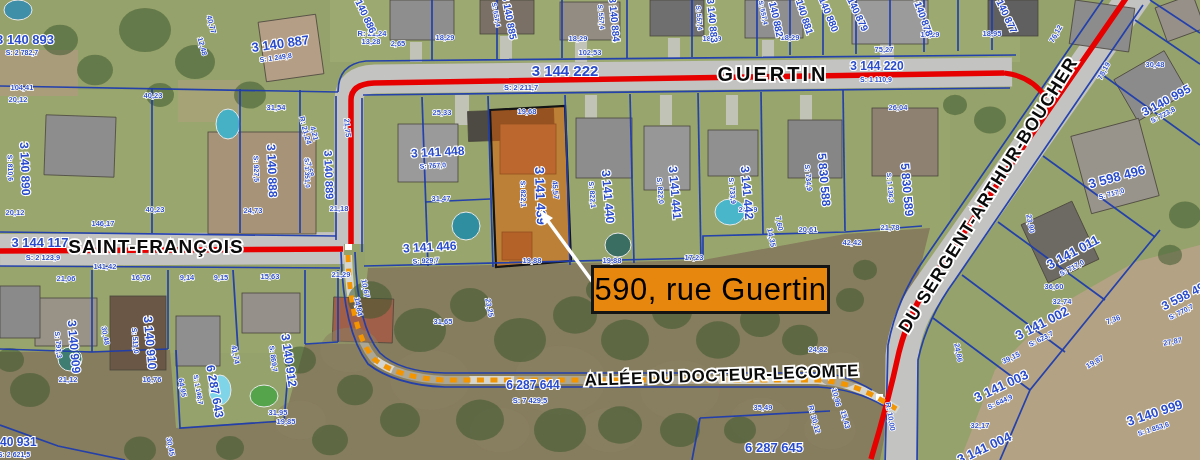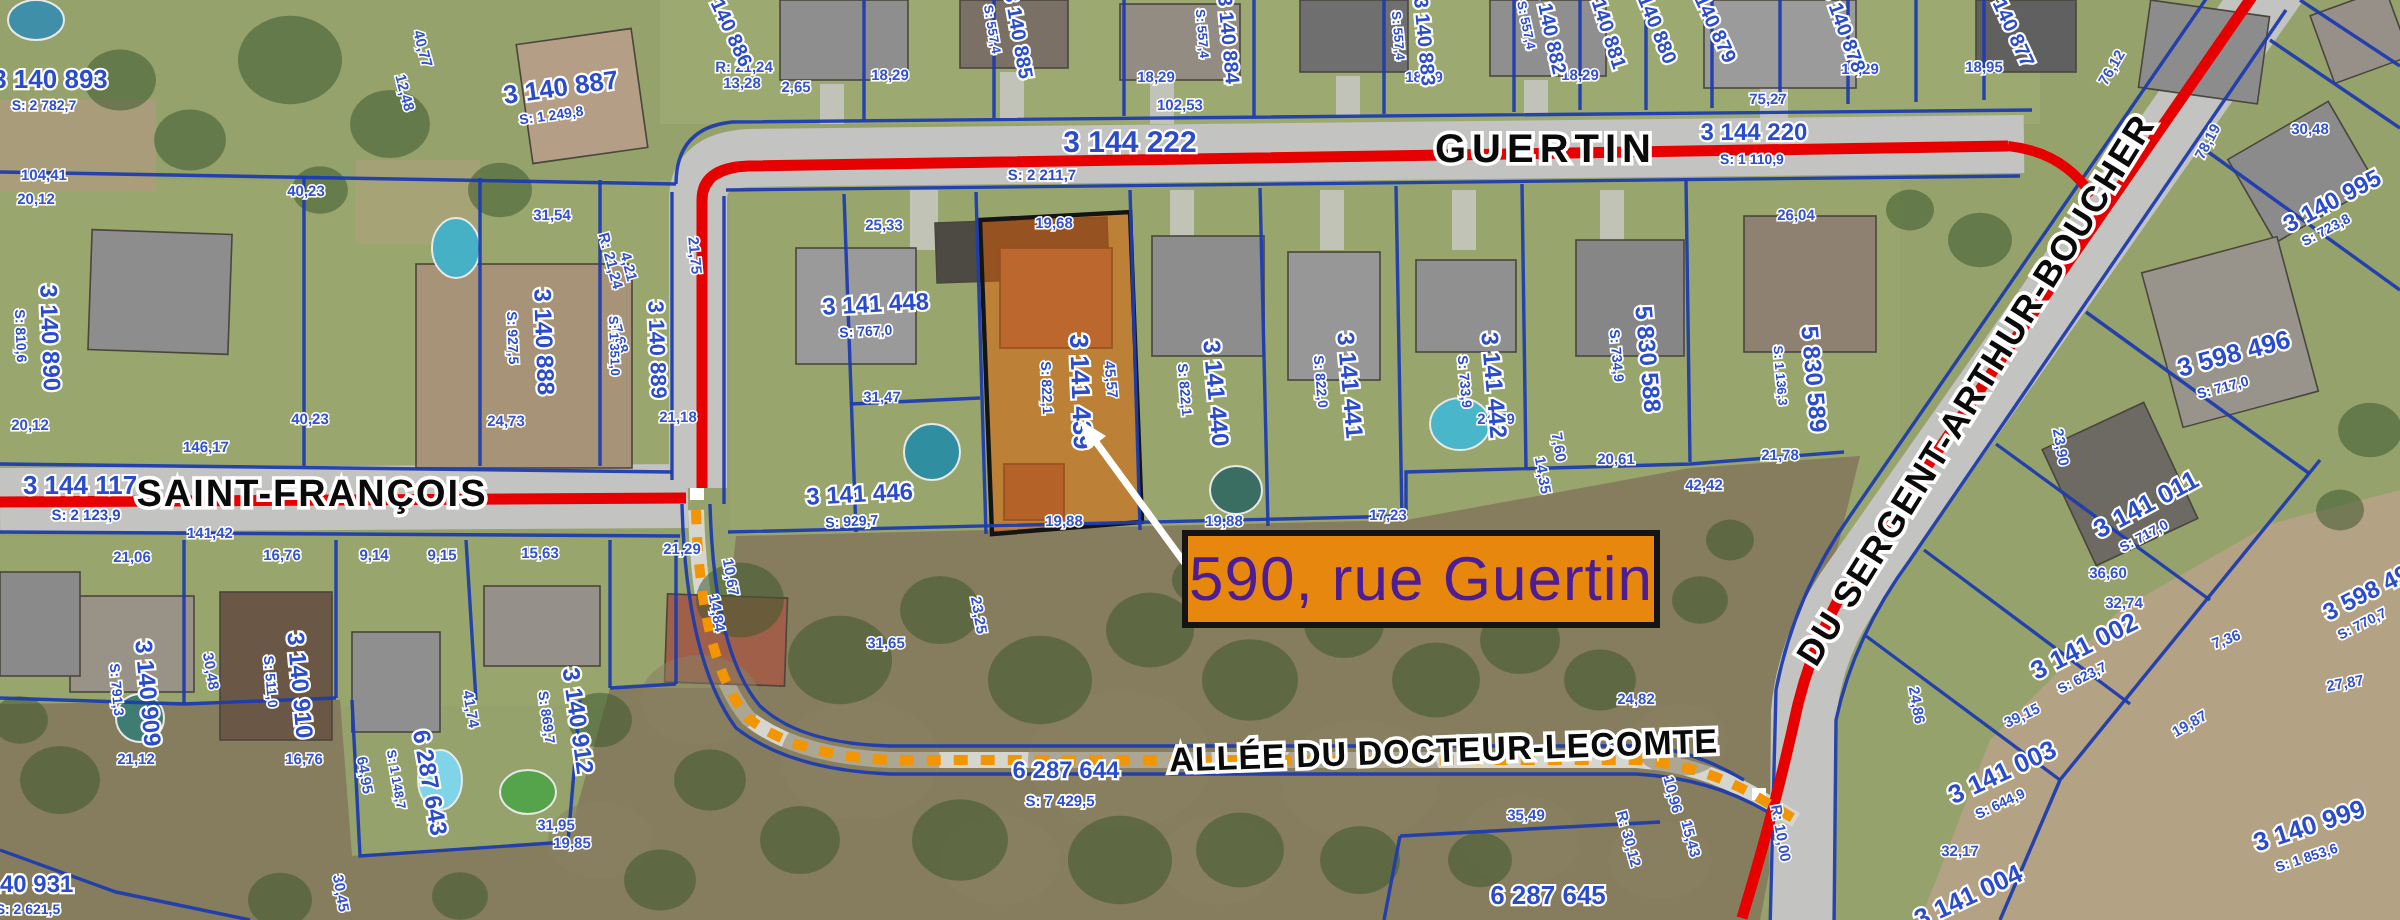--- a/index.html
+++ b/index.html
@@ -16,7 +16,7 @@
          font-weight:700;font-family:"Liberation Sans","DejaVu Sans",sans-serif;}
   .callout{position:absolute;left:591px;top:265px;width:233px;height:43px;
            display:flex;align-items:center;justify-content:center;
-           font-size:31px;font-weight:400;color:#4c1d95;letter-spacing:0.5px;
+           font-size:31px;font-weight:400;color:#000000;letter-spacing:0.5px;
            font-family:"Liberation Sans","DejaVu Sans",sans-serif;z-index:5;}
 </style>
 </head>

